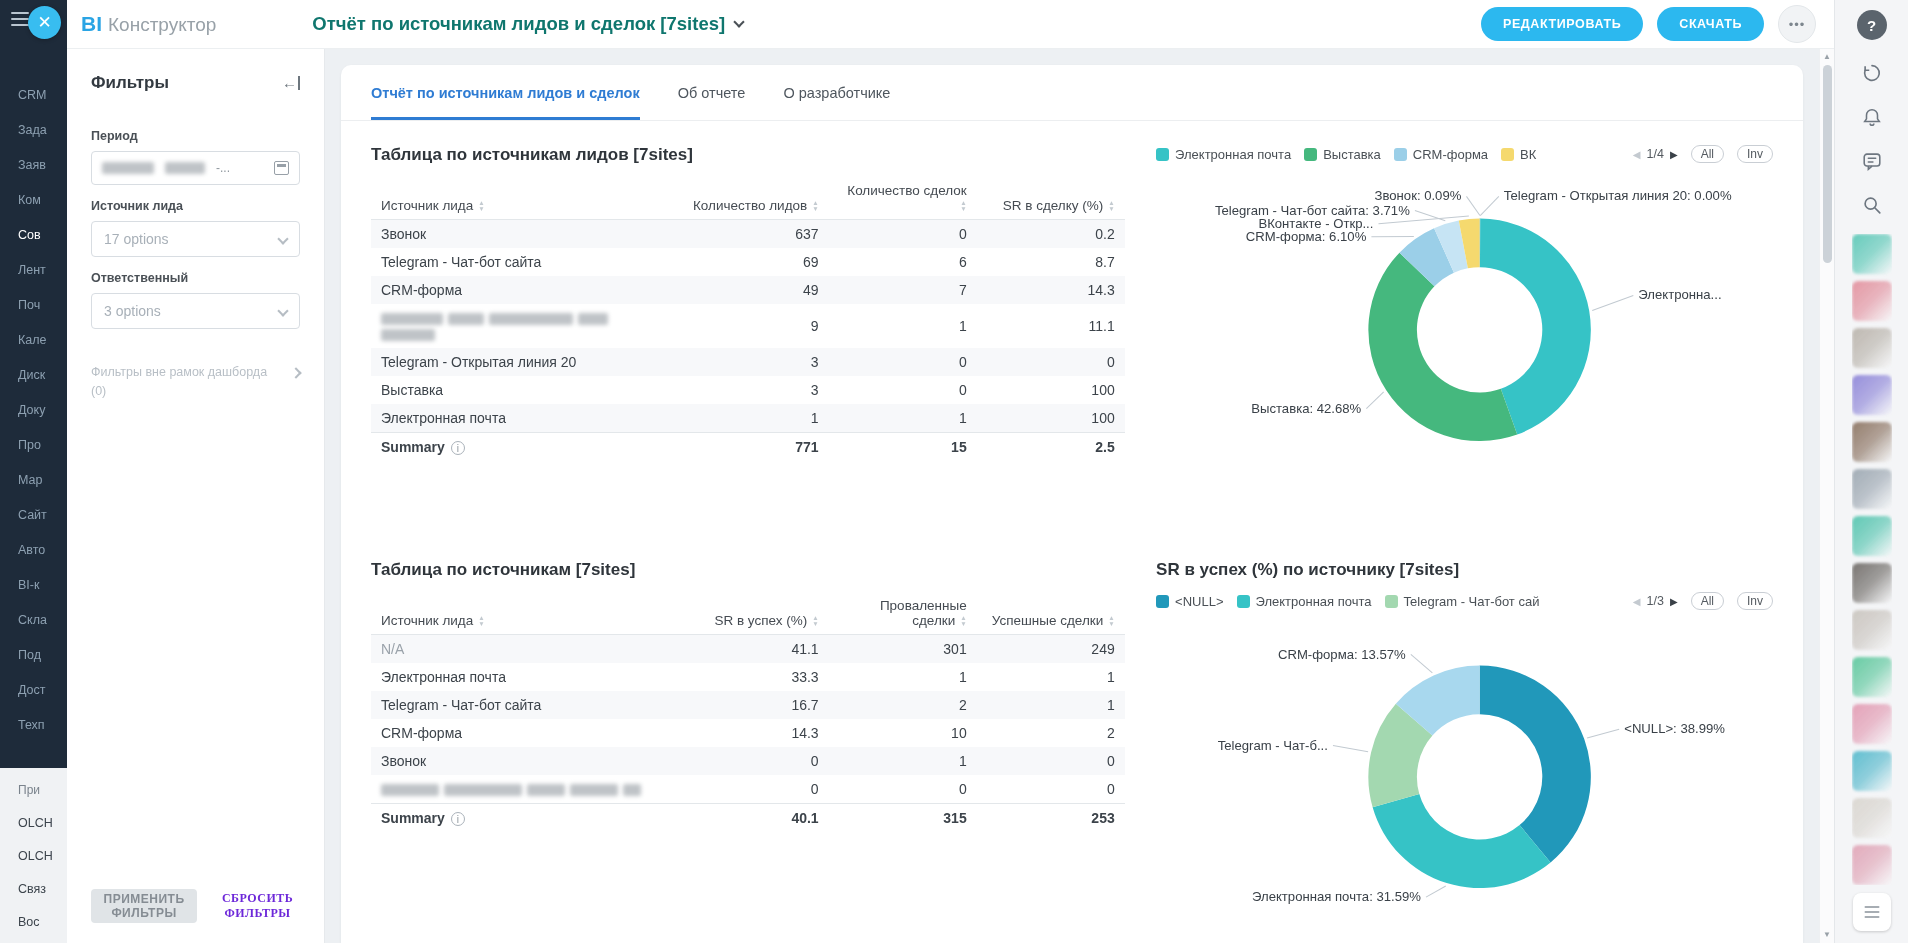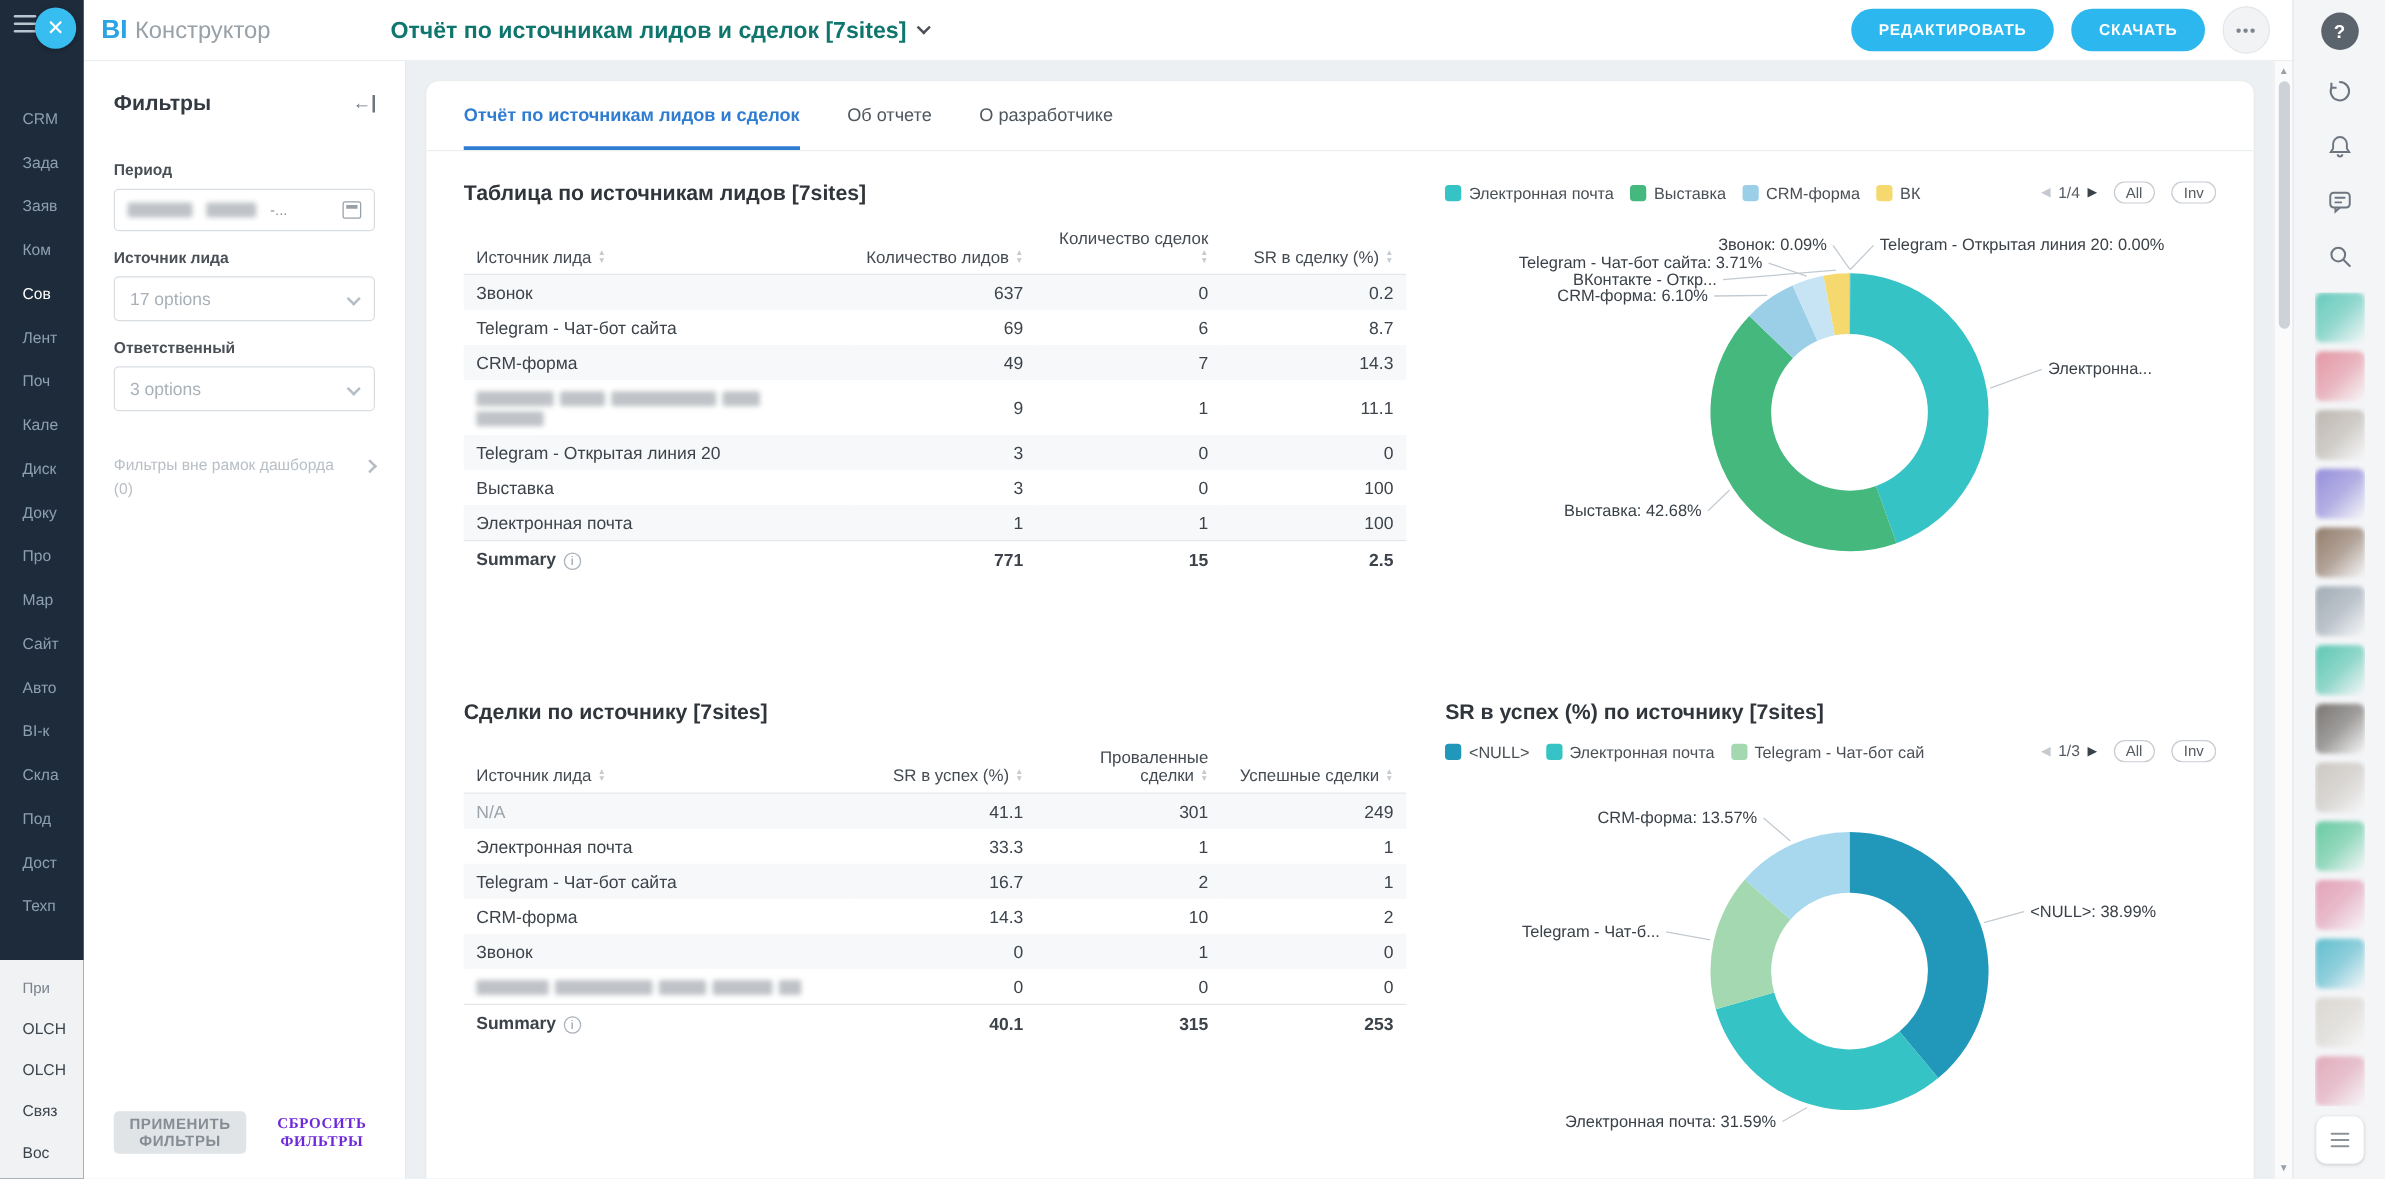--- a/index.html
+++ b/index.html
@@ -346,7 +346,7 @@
             </section>
 
             <section class="panel">
-              <h3>Сделки по источнику [7sites]</h3>
+              <h3>Таблица по источникам [7sites]</h3>
               <table id="table-deals">
                   <thead>
                     <tr>

